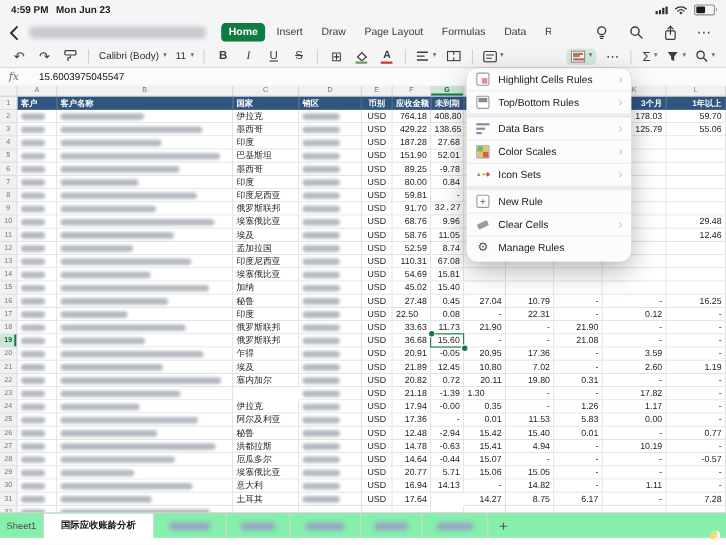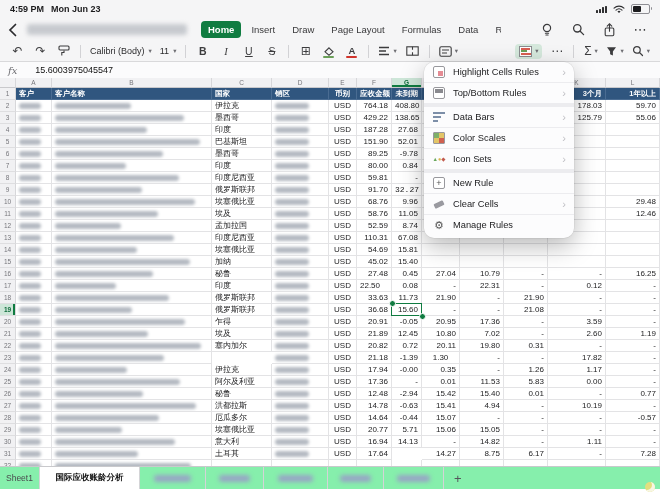--- a/index.html
+++ b/index.html
@@ -778,7 +778,7 @@
         <div class="cell" style="width: 28px; text-align: center;">USD</div>
         <div class="cell" style="width: 35px; text-align: right;">21.18</div>
         <div class="cell" style="width: 30px; text-align: right;">-1.39</div>
-        <div class="cell" style="width: 38px; text-align: center;">1.30</div>
+        <div class="cell" style="width: 38px; text-align: left;">1.30</div>
         <div class="cell" style="width: 44px; text-align: right;">-</div>
         <div class="cell" style="width: 44px; text-align: right;">-</div>
         <div class="cell" style="width: 58px; text-align: right;">17.82</div>

